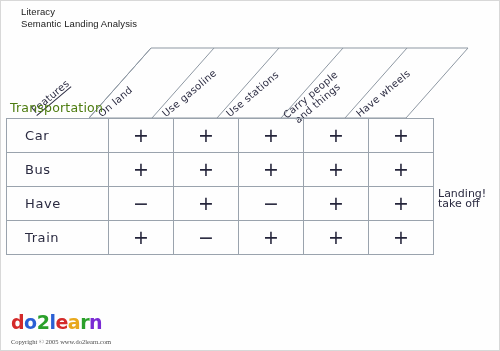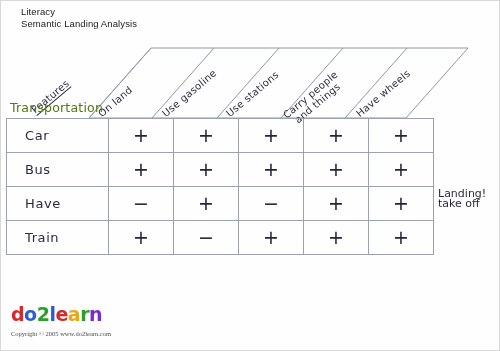--- a/index.html
+++ b/index.html
@@ -138,6 +138,7 @@
     font-weight: bold;
     letter-spacing: -0.5px;
     line-height: 20px;
+    margin-top: 8px;
   }
   #logo span { display: inline-block; }
   #copyright {

